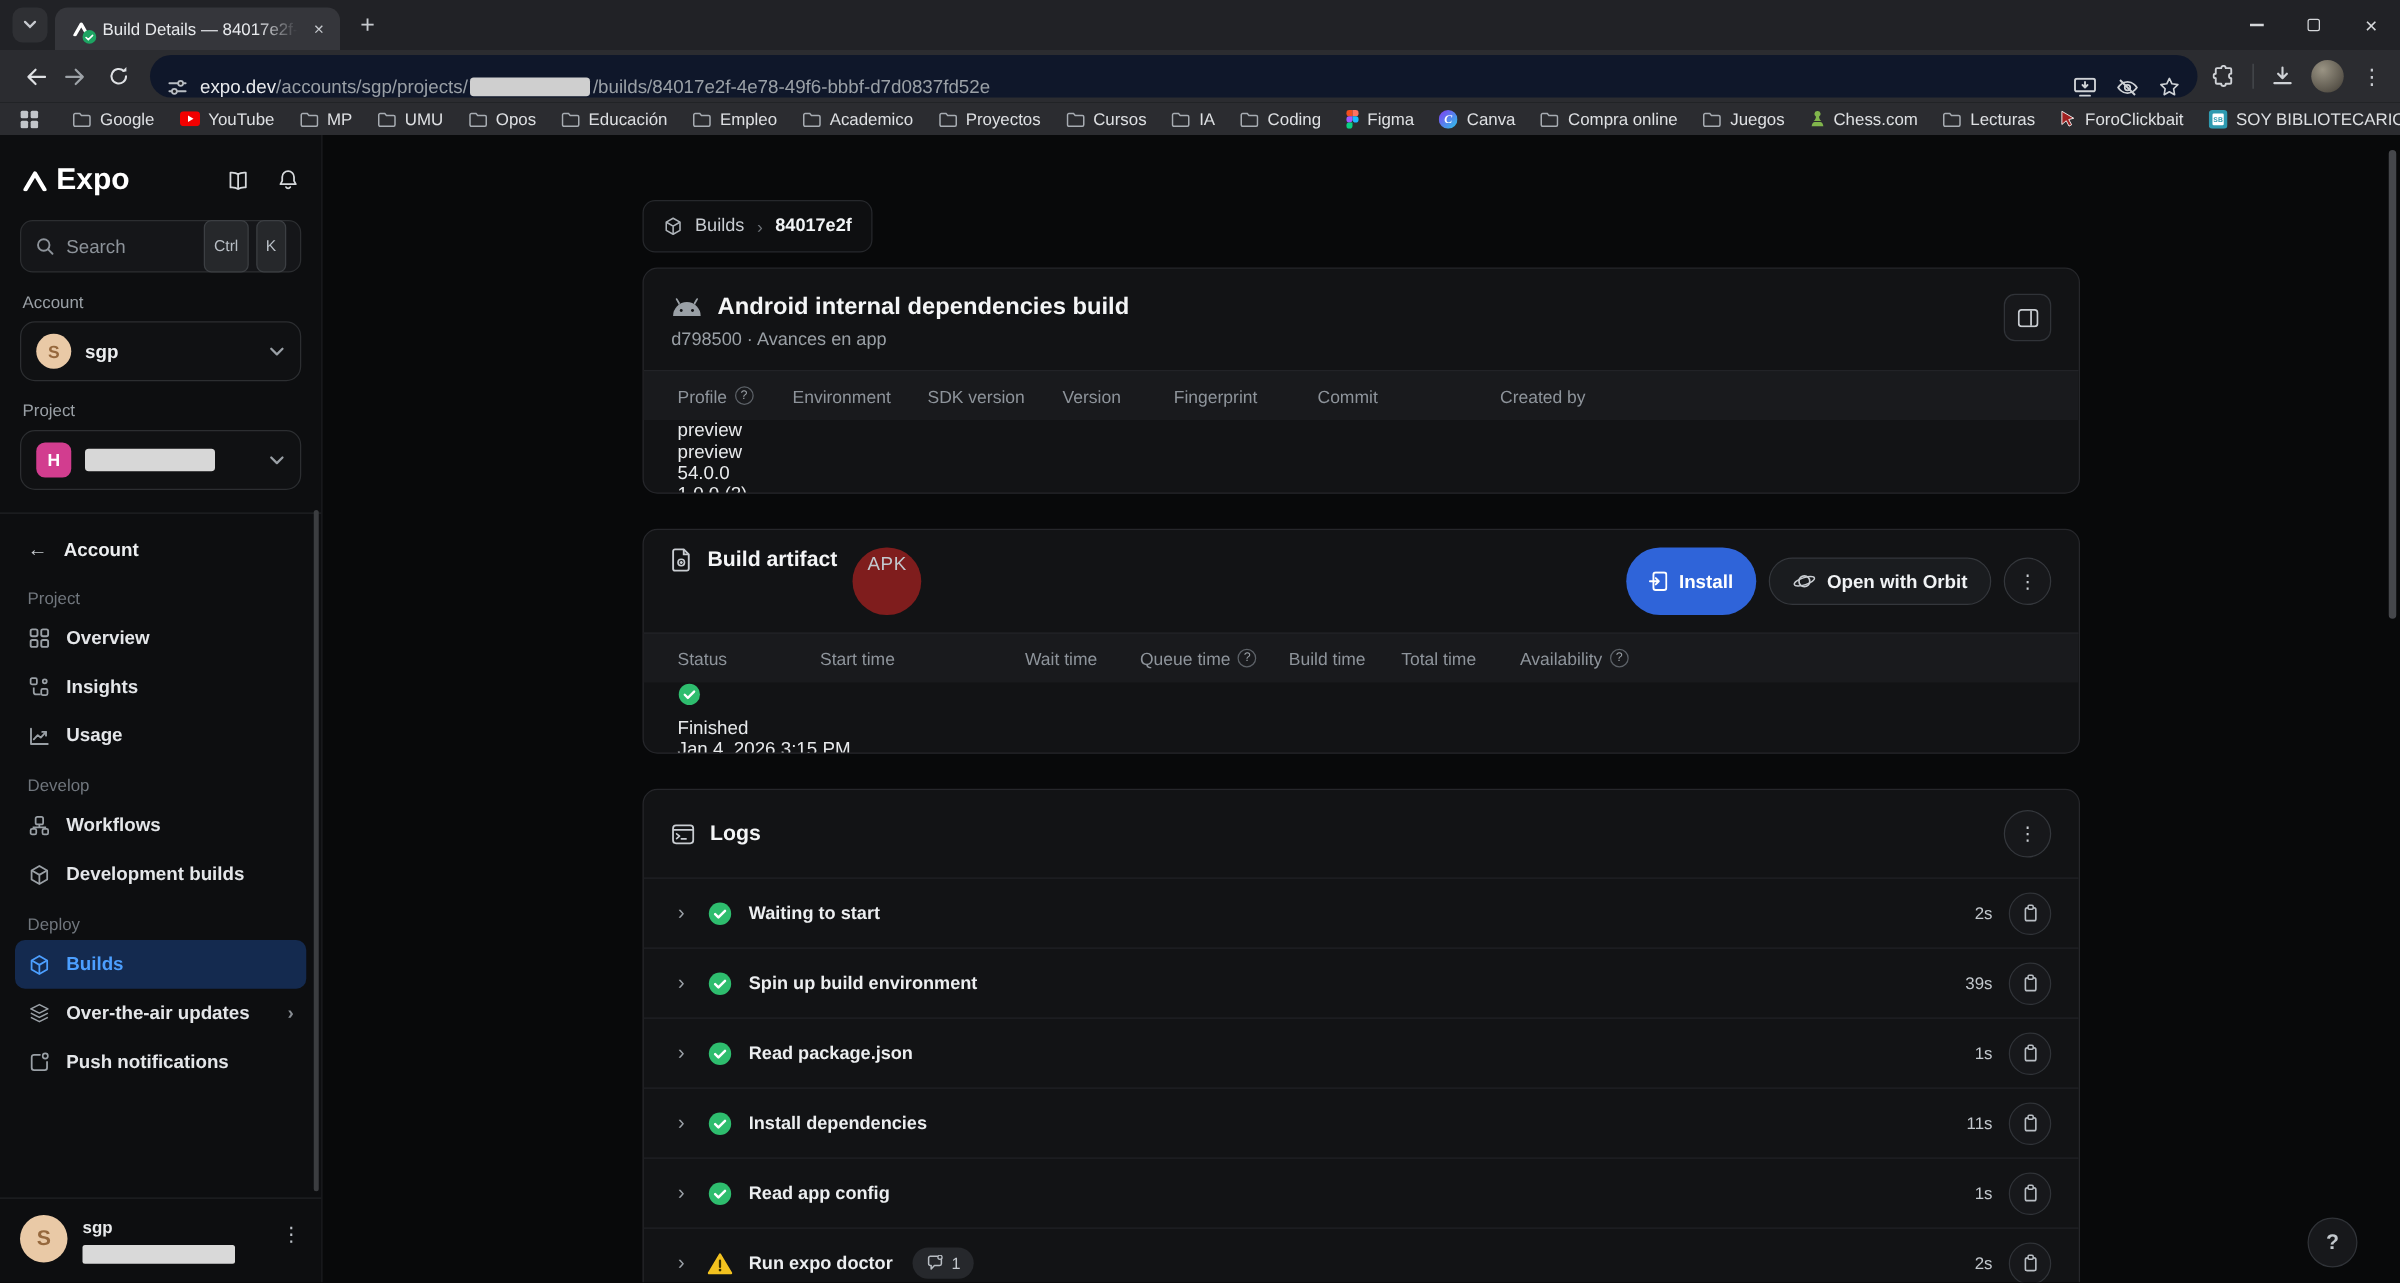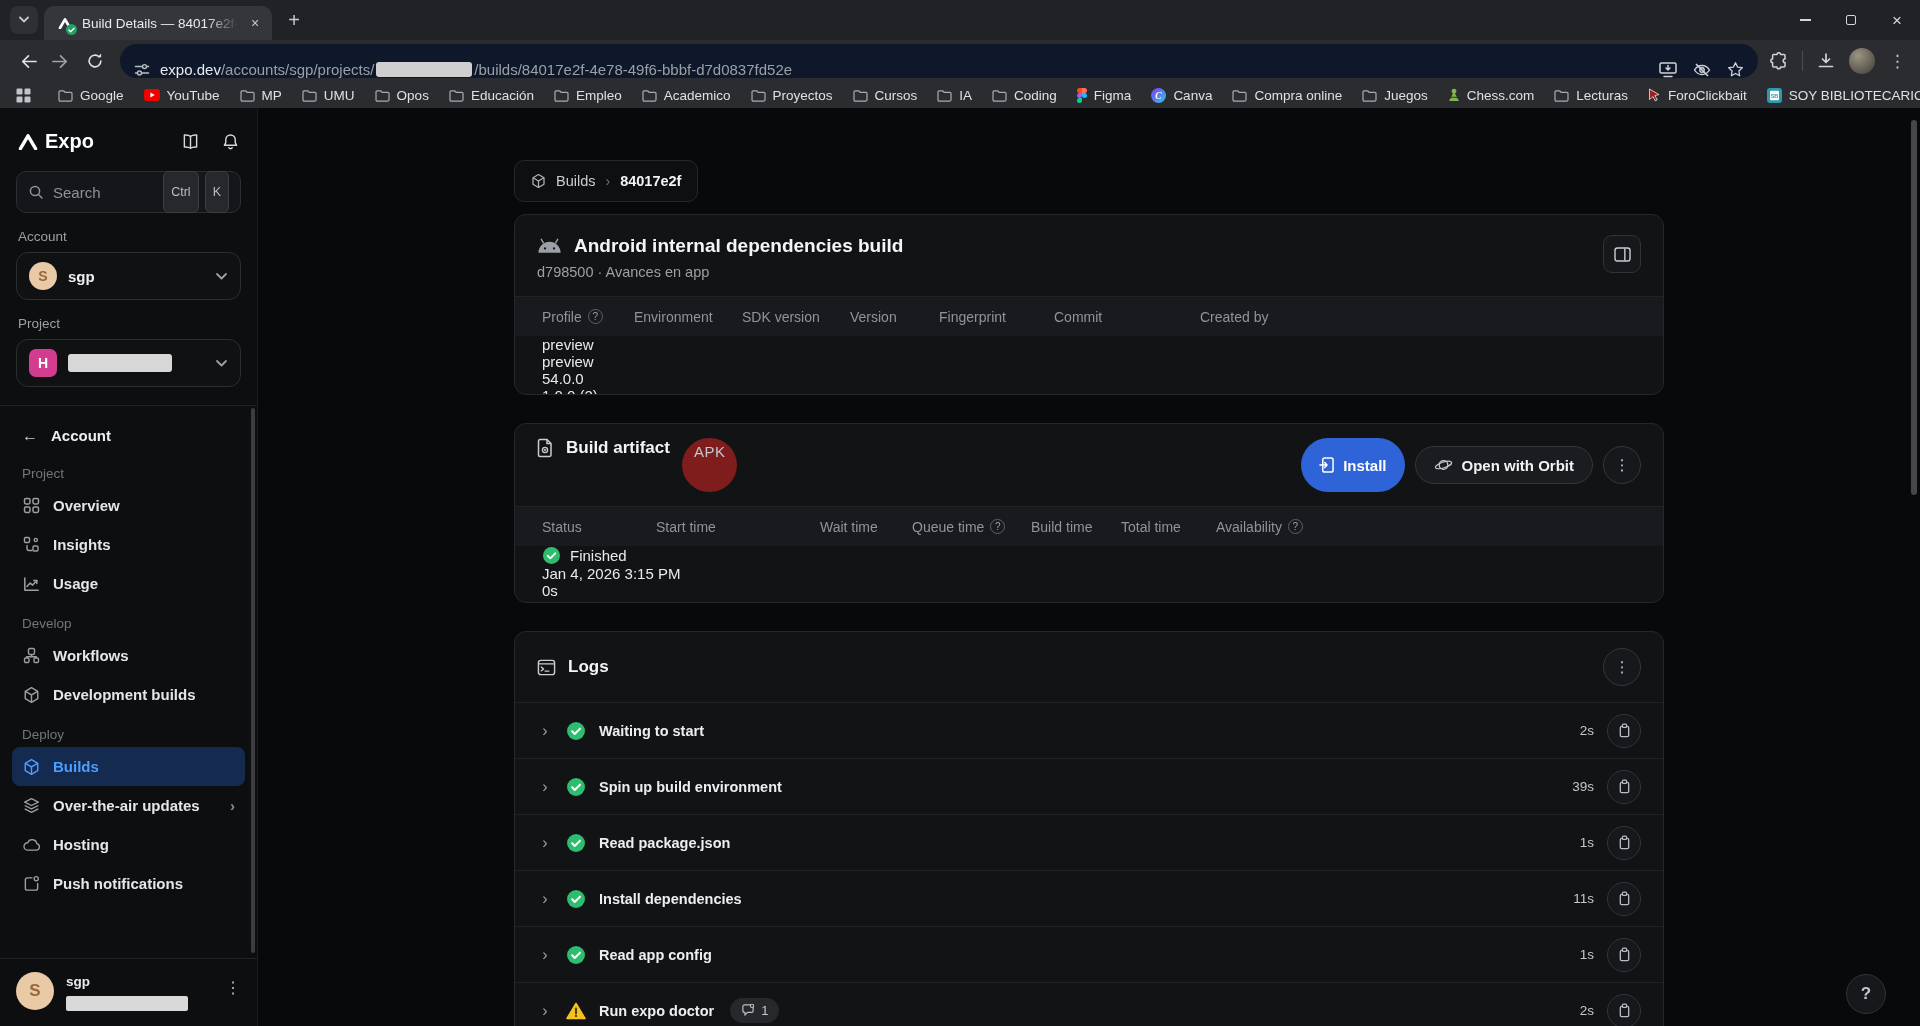--- a/index.html
+++ b/index.html
@@ -45,7 +45,7 @@
   .sidebar { width:258px; flex:0 0 258px; background:#0d0e10; border-right:1px solid #1b1c1f; display:flex; flex-direction:column; position:relative; }
   .sb-top { padding:18px 16px 0; }
   .sb-logo-row { display:flex; align-items:center; margin:4px 2px 18px; }
-  .sb-brand { display:flex; align-items:center; gap:7px; font-size:20px; font-weight:bold; color:#fff; }
+  .sb-brand { display:flex; align-items:center; gap:7px; font-size:24px; font-weight:bold; color:#fff; }
   .sb-top-icons { margin-left:auto; display:flex; gap:22px; align-items:center; }
   .icon-btn { background:none; border:none; cursor:pointer; display:grid; place-items:center; padding:0; }
   .sb-search { height:42px; border:1px solid #2c2e31; background:#151619; border-radius:10px; display:flex; align-items:center; gap:9px; padding:0 11px; cursor:text; }

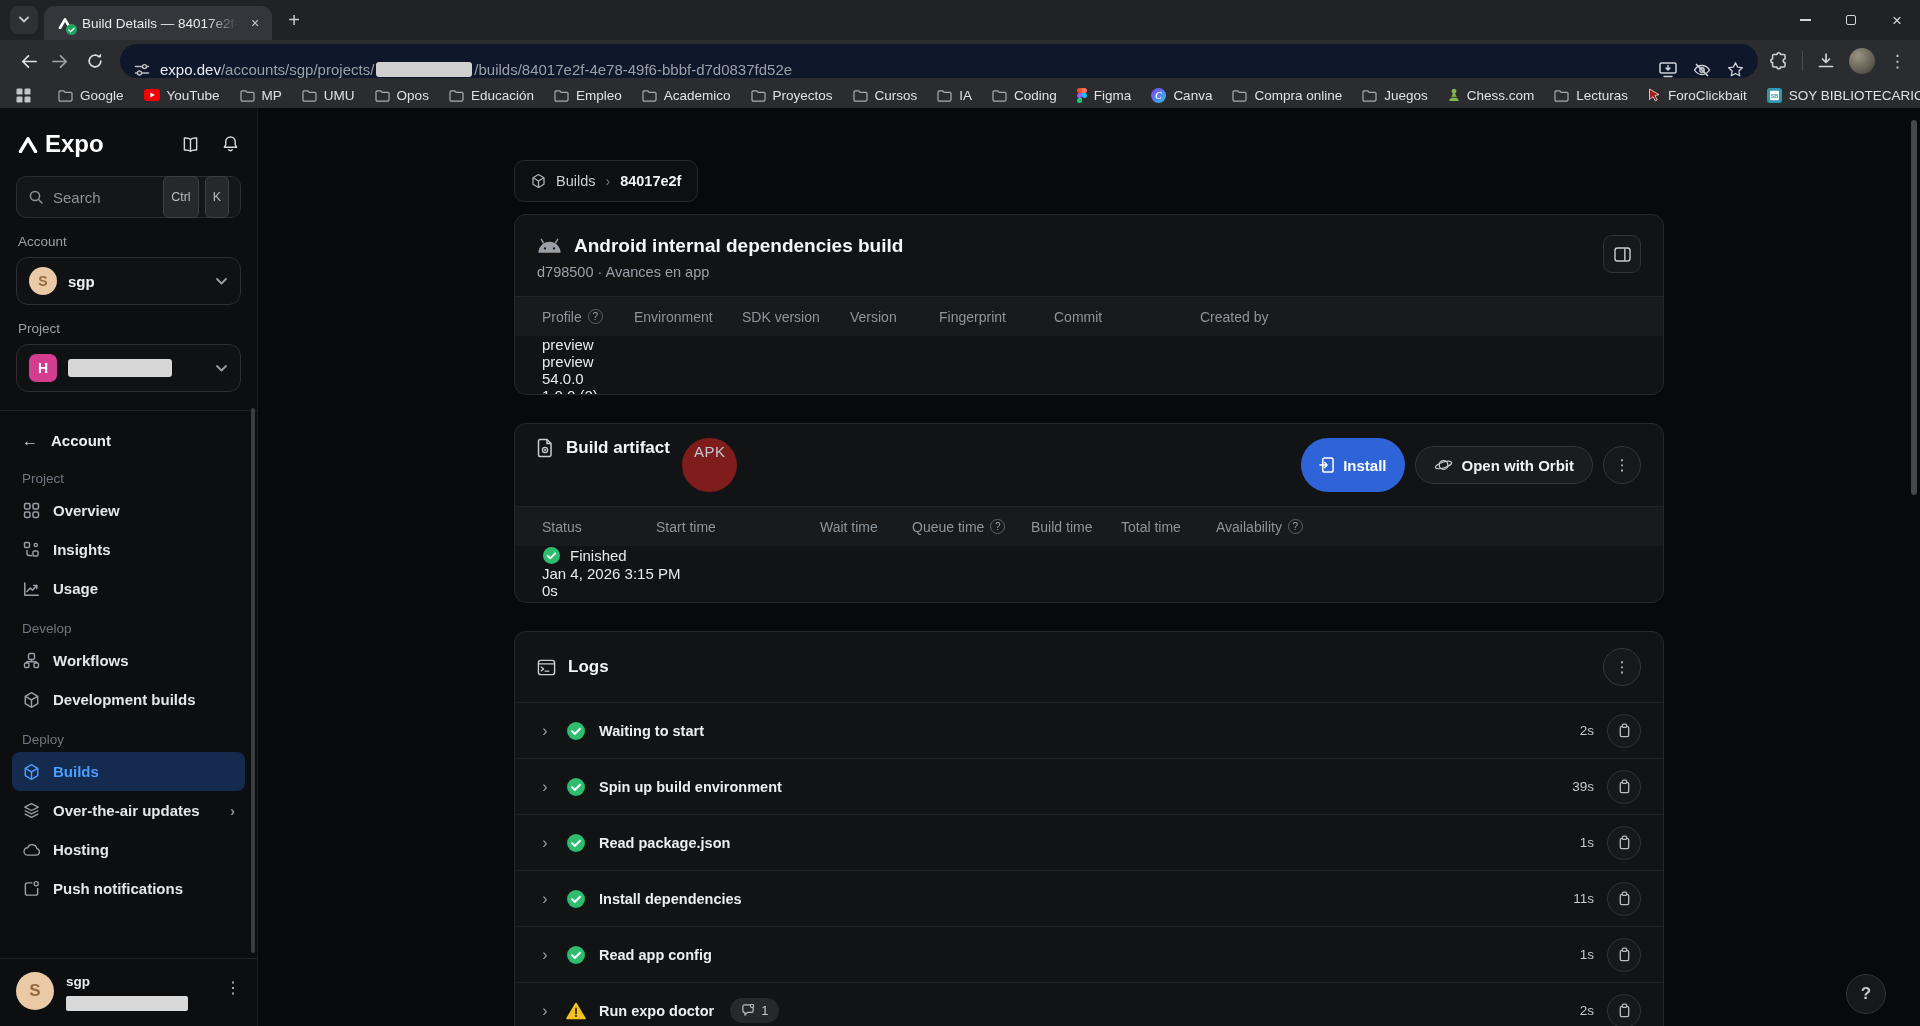--- a/index.html
+++ b/index.html
@@ -108,7 +108,7 @@
   .btn-install { height:54px; padding:0 18px; border-radius:999px; background:var(--accent-blue,#2f64d9); border:none; color:#fff; font-weight:bold; font-size:15px; display:flex; align-items:center; gap:9px; cursor:pointer; font-family:inherit; }
   .btn-orbit { height:38px; padding:0 18px; border-radius:999px; background:#1a1c1f; border:1px solid #34373c; color:#f0f2f4; font-weight:bold; font-size:15px; display:flex; align-items:center; gap:9px; cursor:pointer; font-family:inherit; }
   .kebab-circle { width:38px; height:38px; border-radius:50%; border:1px solid #34373c; background:#17181b; color:#c9cdd2; font-size:15px; display:grid; place-items:center; cursor:pointer; }
-  .status-cell { display:flex; align-items:center; gap:9px; }
+  .status-cell { display:flex; align-items:flex-start; gap:9px;flex-direction:column; }
 
   .c3-head { display:flex; align-items:center; gap:12px; padding:16px 22px; }
   .log-row { display:flex; align-items:center; height:56px; padding:0 22px; border-top:1px solid #202226; gap:13px; }

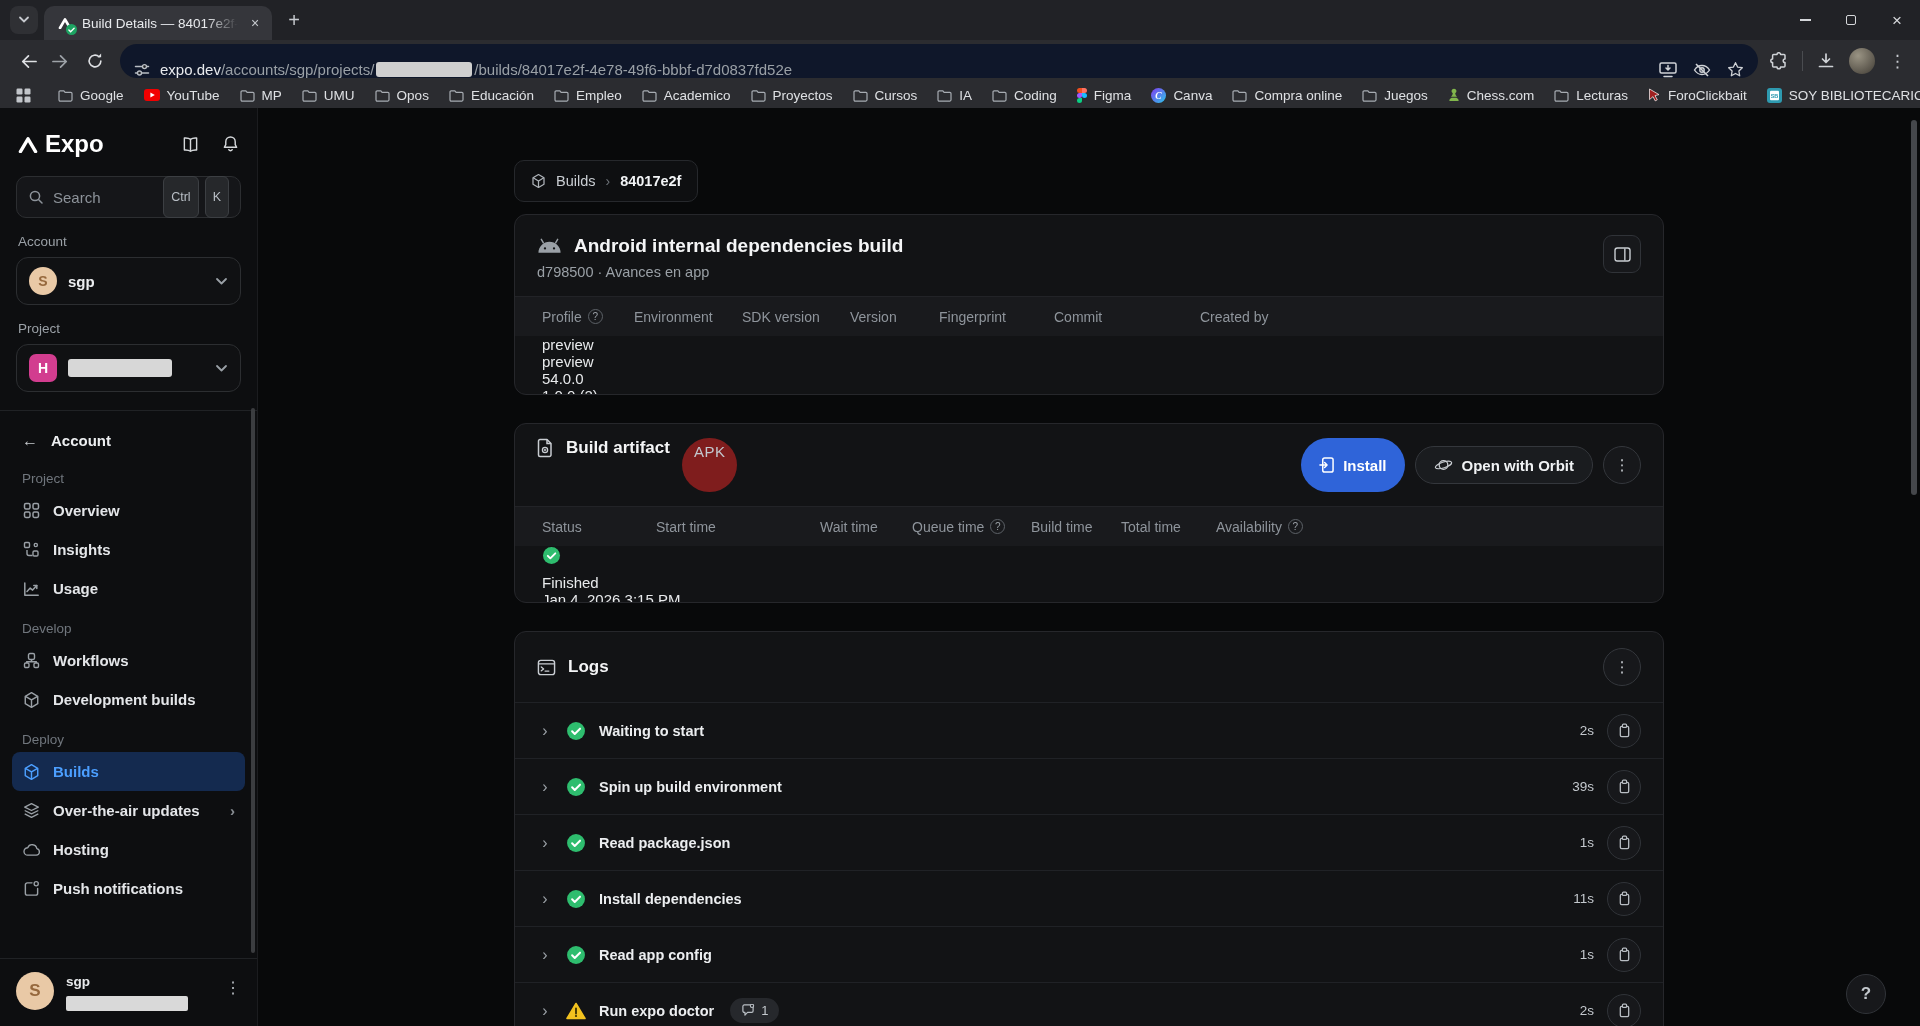--- a/index.html
+++ b/index.html
@@ -595,14 +595,6 @@
       </button>
       <button class="nav-item">
         <span class="nico">
-            <svg width="18" height="14" viewBox="0 0 19 14">
-              <path d="M5 12.5h9a3.5 3.5 0 0 0 .6-6.9A5 5 0 0 0 5 4.6 3.9 3.9 0 0 0 5 12.5z" stroke="currentColor" stroke-width="1.4" fill="none" stroke-linejoin="round"></path>
-            </svg>
-          </span>
-        <span>Hosting</span>
-      </button>
-      <button class="nav-item">
-        <span class="nico">
             <svg width="17" height="17" viewBox="0 0 18 18">
               <path d="M15.5 9v5a2 2 0 0 1-2 2H4.5a2 2 0 0 1-2-2V5a2 2 0 0 1 2-2h5" stroke="currentColor" stroke-width="1.5" fill="none" stroke-linecap="round"></path>
               <circle cx="14" cy="4" r="2.2" stroke="currentColor" stroke-width="1.4" fill="none"></circle>

